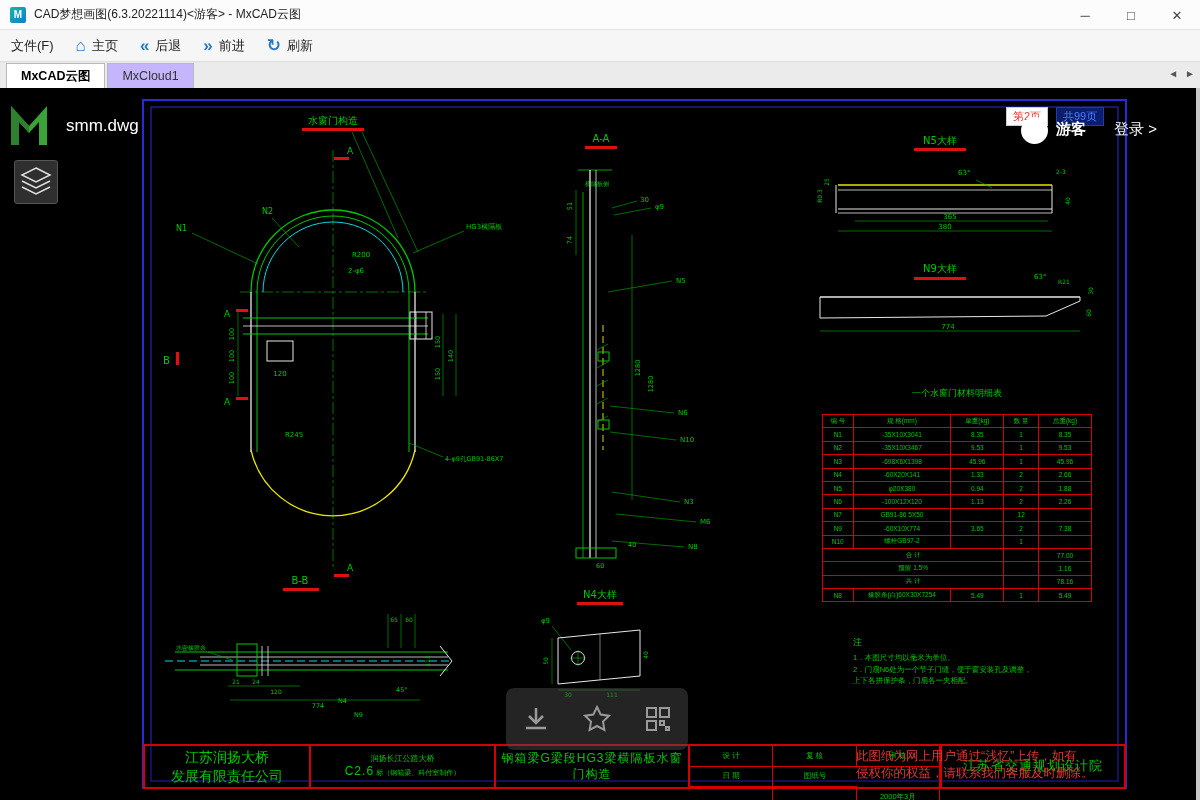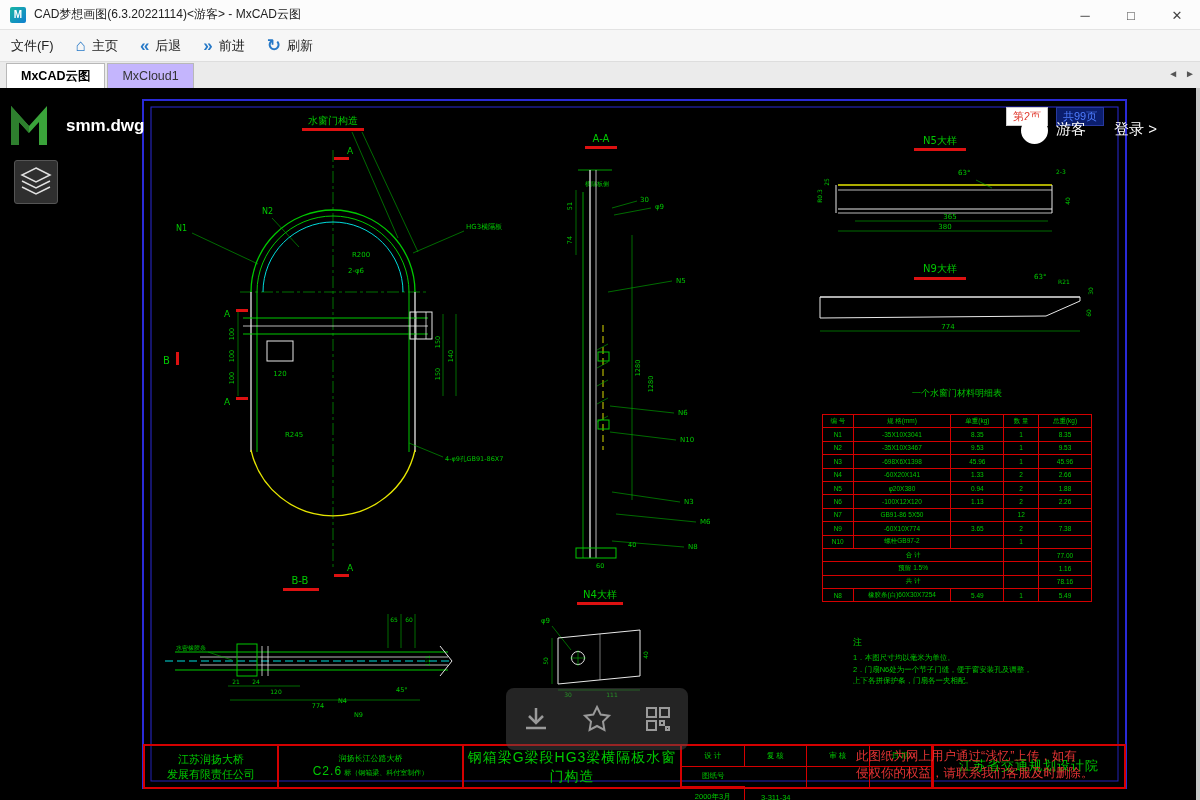--- a/index.html
+++ b/index.html
@@ -34,7 +34,7 @@
   .scrollbar{position:absolute;right:0;top:88px;width:4px;height:712px;background:#c9c9c9;z-index:6}
 
   .logo{position:absolute;left:8px;top:98px;z-index:3}
-  .filename{position:absolute;left:66px;top:116px;color:#fff;font-size:17px;font-weight:bold;z-index:3}
+  .filename{position:absolute;left:66px;top:116px;color:#fff;font-size:17px;font-weight:normal;z-index:3}
   .layers-btn{position:absolute;left:14px;top:160px;width:44px;height:44px;background:#2f2f2f;
               border:1px solid #555;border-radius:3px;display:flex;align-items:center;justify-content:center;z-index:3}
   .pagebox1{position:absolute;left:1006px;top:107px;height:19px;padding:8px 6px;background:#fff;color:#e03a2f;

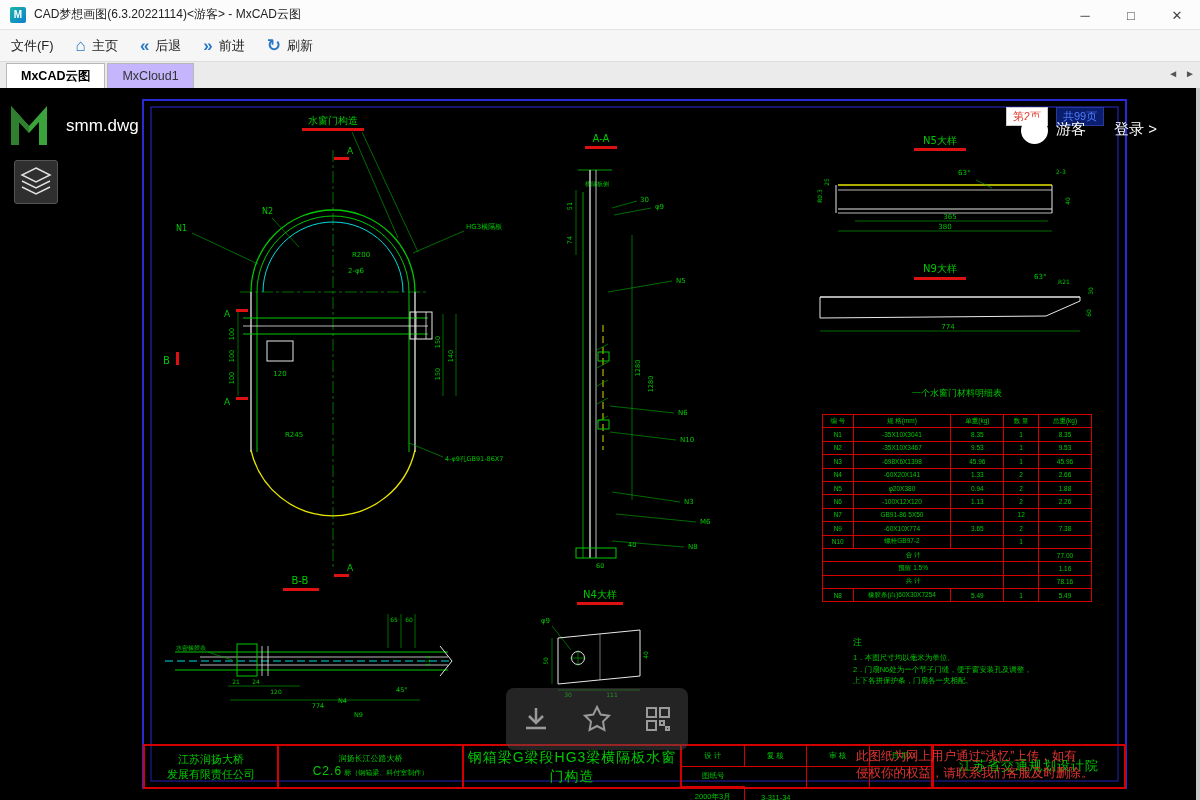--- a/index.html
+++ b/index.html
@@ -42,7 +42,7 @@
   .pagebox2{position:absolute;left:1056px;top:107px;height:19px;padding:0 6px;background:#0b1e6e;color:#4f7dff;
             font-size:11px;display:flex;align-items:center;border:1px solid #27399f;z-index:3}
   .avatar{position:absolute;left:1021px;top:117px;width:27px;height:27px;border-radius:50%;background:#fff;z-index:4}
-  .guest{position:absolute;left:1056px;top:120px;color:#fff;font-size:15px;font-weight:normal;z-index:4}
+  .guest{position:absolute;left:1056px;top:120px;color:#fff;font-size:15px;font-weight:bold;z-index:4}
   .login{position:absolute;left:1114px;top:120px;color:#fff;font-size:15px;z-index:4}
 
   

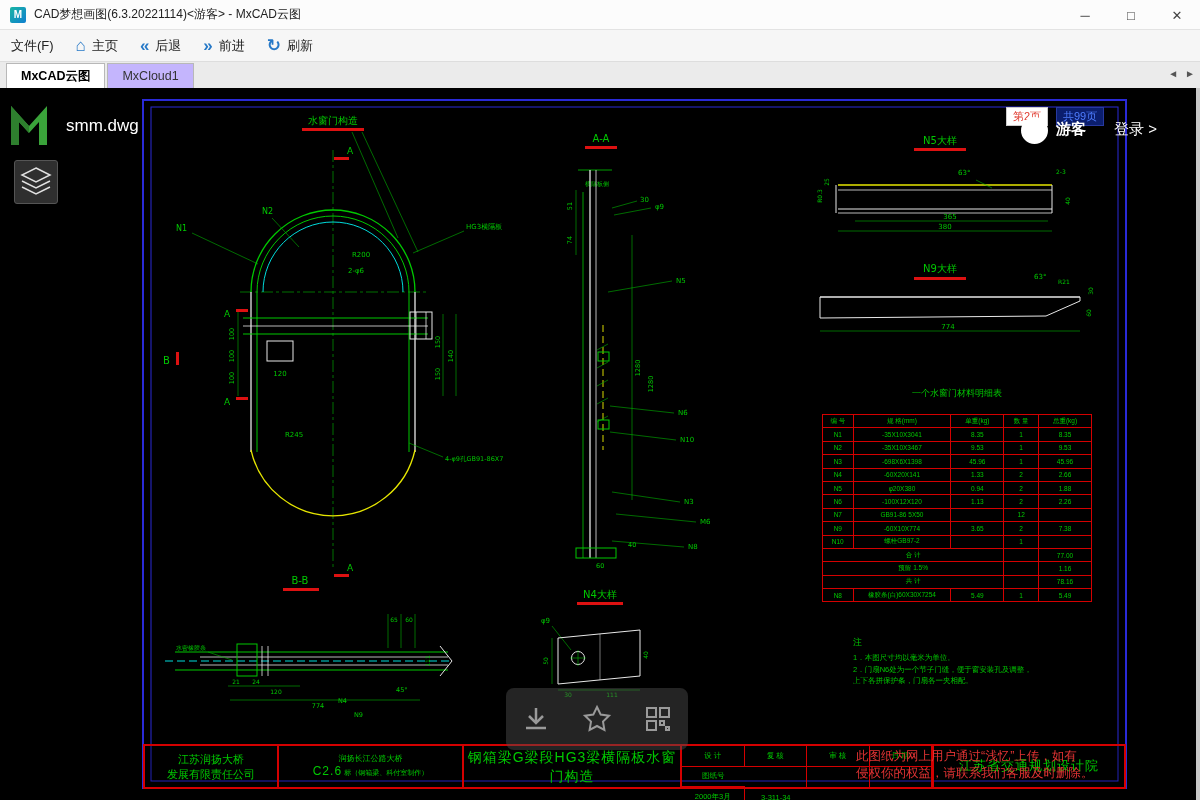--- a/index.html
+++ b/index.html
@@ -61,7 +61,7 @@
               display:flex;color:#00c800;z-index:2;background:rgba(0,0,0,.15)}
   .tb-cell{border-right:2px solid #d40000;display:flex;flex-direction:column;align-items:center;
            justify-content:center;text-align:center;line-height:1.3}
-  .tb-c1{width:134px;font-size:11px}
+  .tb-c1{width:166px;font-size:14px}
   .tb-c2{width:185px;font-size:8px}
   .tb-c2 .big{font-size:12px;letter-spacing:1px}
   .tb-c2 .small{font-size:7px}

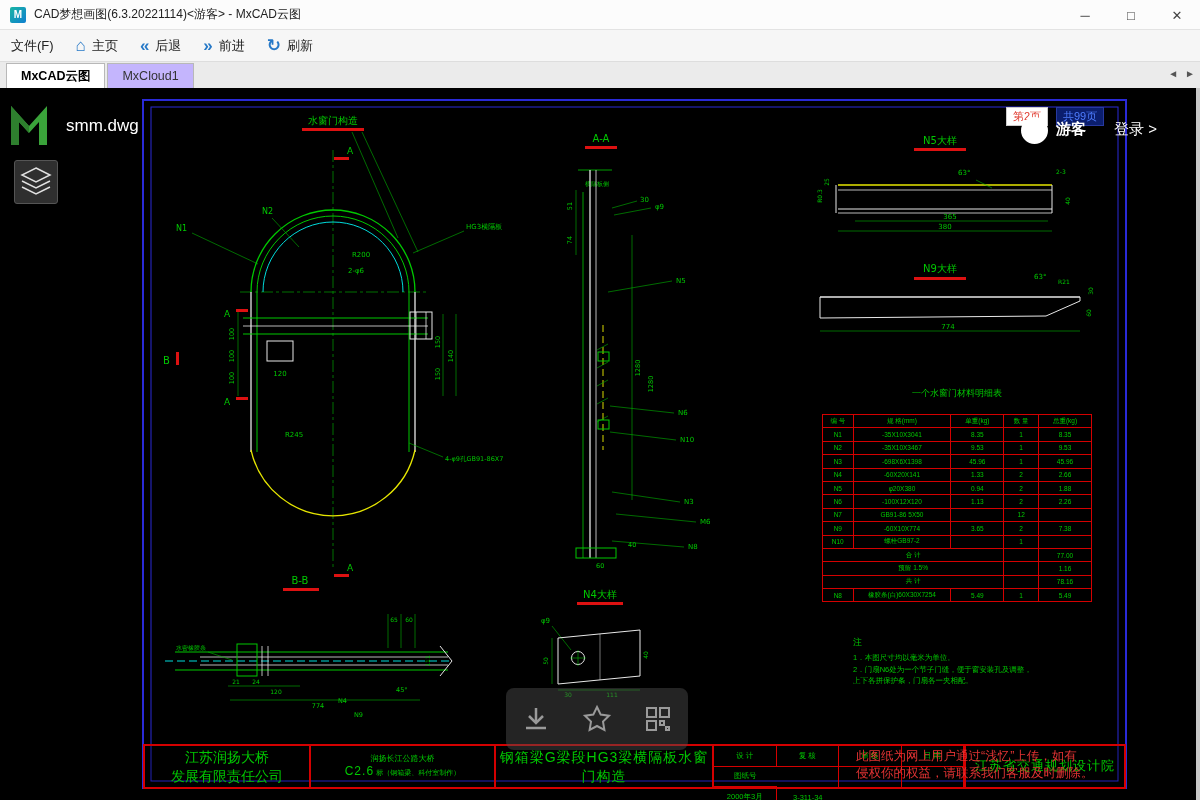--- a/index.html
+++ b/index.html
@@ -65,7 +65,7 @@
   .tb-c2{width:185px;font-size:8px}
   .tb-c2 .big{font-size:12px;letter-spacing:1px}
   .tb-c2 .small{font-size:7px}
-  .tb-c3{width:218px;font-size:14px;letter-spacing:1px}
+  .tb-c3{width:194px;font-size:12px;letter-spacing:1px}
   .tb-grid{width:252px;display:grid;grid-template-columns:repeat(4,1fr);border-right:2px solid #d40000}
   .tb-grid>div{border-right:1px solid #d40000;display:flex;align-items:center;justify-content:center;
                font-size:7.5px;height:20.5px}

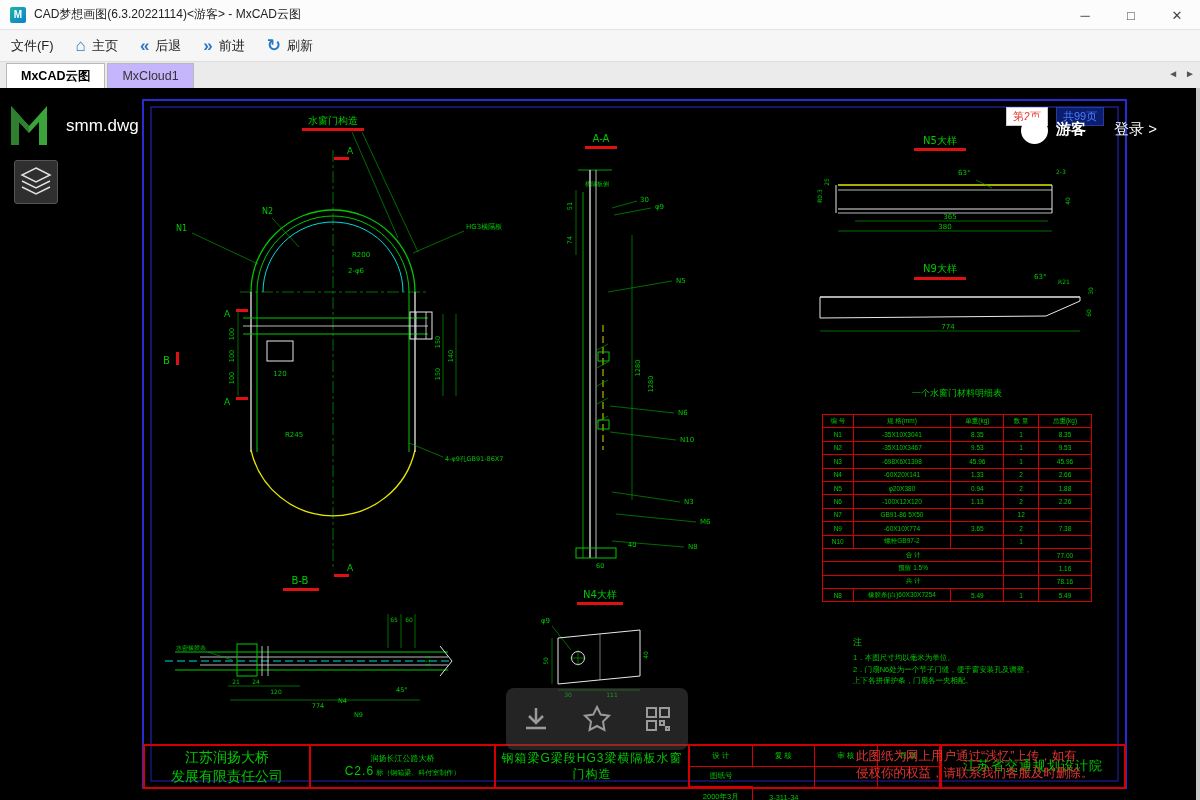--- a/index.html
+++ b/index.html
@@ -66,7 +66,7 @@
   .tb-c2 .big{font-size:12px;letter-spacing:1px}
   .tb-c2 .small{font-size:7px}
   .tb-c3{width:194px;font-size:12px;letter-spacing:1px}
-  .tb-grid{width:252px;display:grid;grid-template-columns:repeat(4,1fr);border-right:2px solid #d40000}
+  .tb-grid{width:252px;display:grid;grid-template-columns:repeat(3,1fr);border-right:2px solid #d40000}
   .tb-grid>div{border-right:1px solid #d40000;display:flex;align-items:center;justify-content:center;
                font-size:7.5px;height:20.5px}
   .tb-grid>div.hrow{border-bottom:1px solid #d40000}

